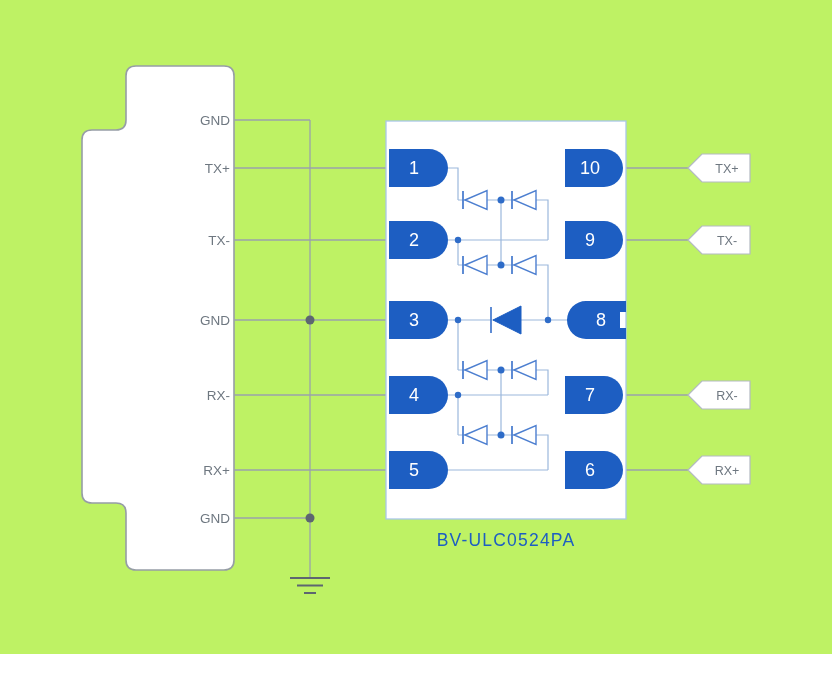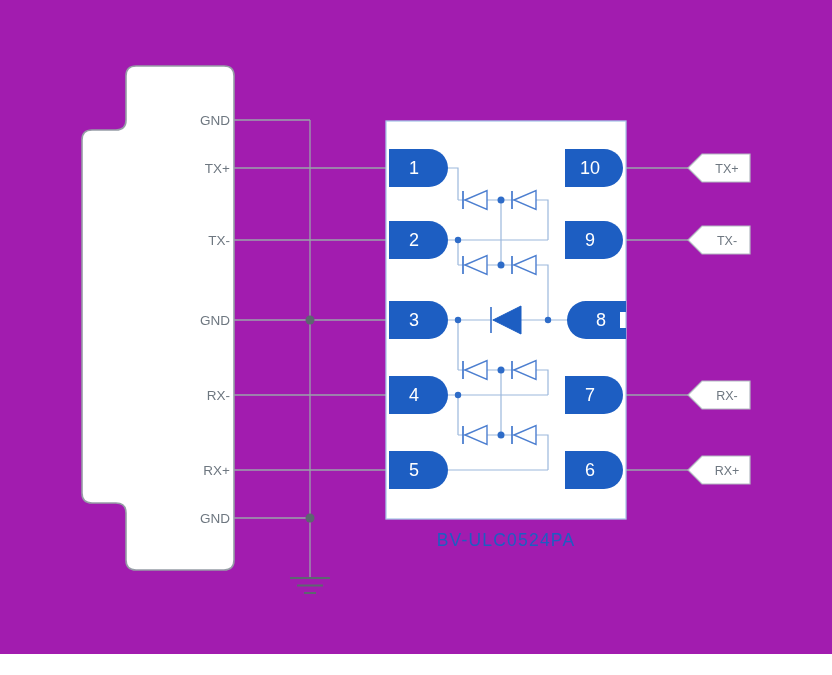--- a/index.html
+++ b/index.html
@@ -3,7 +3,7 @@
 <meta charset="utf-8">
 <style>
   html,body{margin:0;padding:0;background:#ffffff;}
-  .canvas{width:832px;height:654px;background:#a21caf;position:relative;overflow:hidden;}
+  .canvas{width:832px;height:654px;background:#bef264;position:relative;overflow:hidden;}
   svg text{font-family:"Liberation Sans","DejaVu Sans",sans-serif;}
   .outline{stroke:#969da6;stroke-width:1.6;fill:#ffffff;}
   .wire-gray{stroke:#9aa2aa;stroke-width:1.3;fill:none;}

